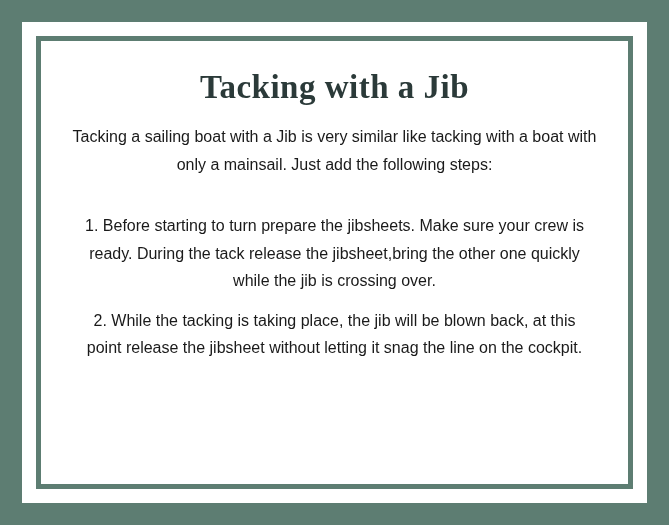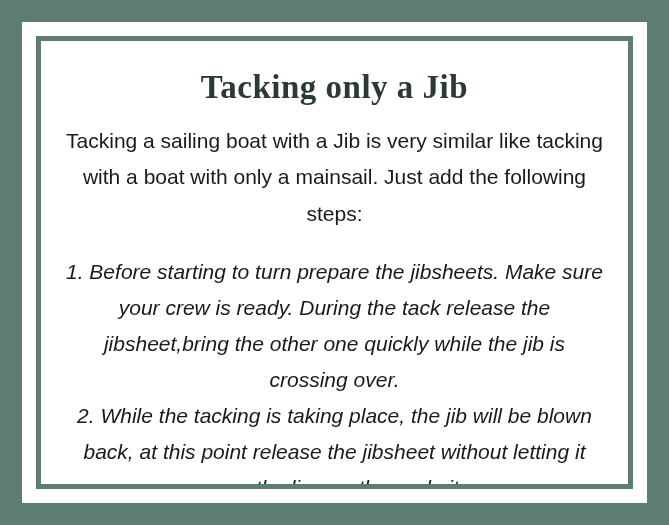--- a/index.html
+++ b/index.html
@@ -74,7 +74,7 @@
   <div class="white-frame">
     <div class="inner-border">
 
-      <div class="title">Tacking only a Jib</div>
+      <div class="title">Tacking with a Jib</div>
 
       <div class="body-text">
 

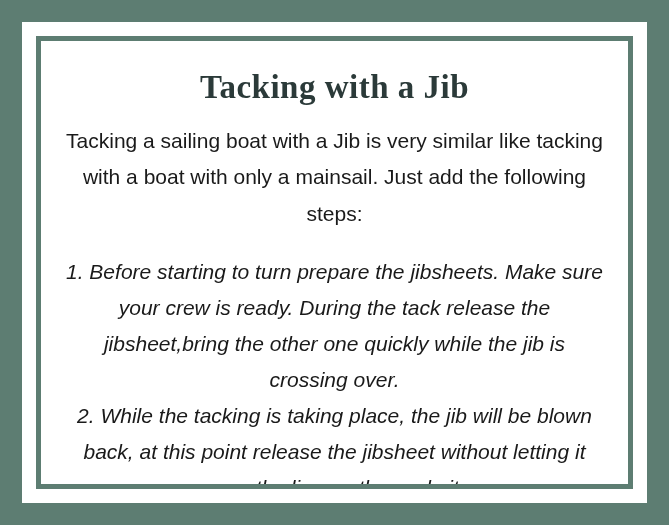--- a/index.html
+++ b/index.html
@@ -51,7 +51,7 @@
   }
   .body-text {
     font-family: "Liberation Sans", sans-serif;
-    font-size: 21px;
+    font-size: 16px;
     color: #1a1a1a;
     text-align: center;
     line-height: 1.72;

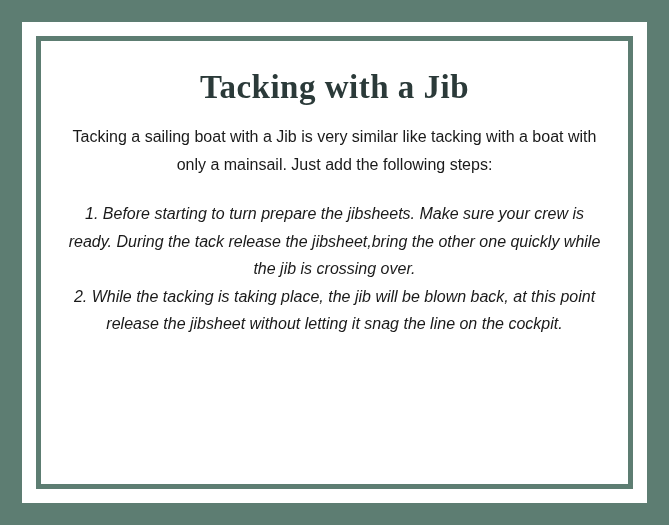--- a/index.html
+++ b/index.html
@@ -63,8 +63,7 @@
     height: 22px;
   }
   .steps .para {
-    margin: 0;
-    font-style: italic;
+    margin: 12px;
   }
 </style>
 </head>

